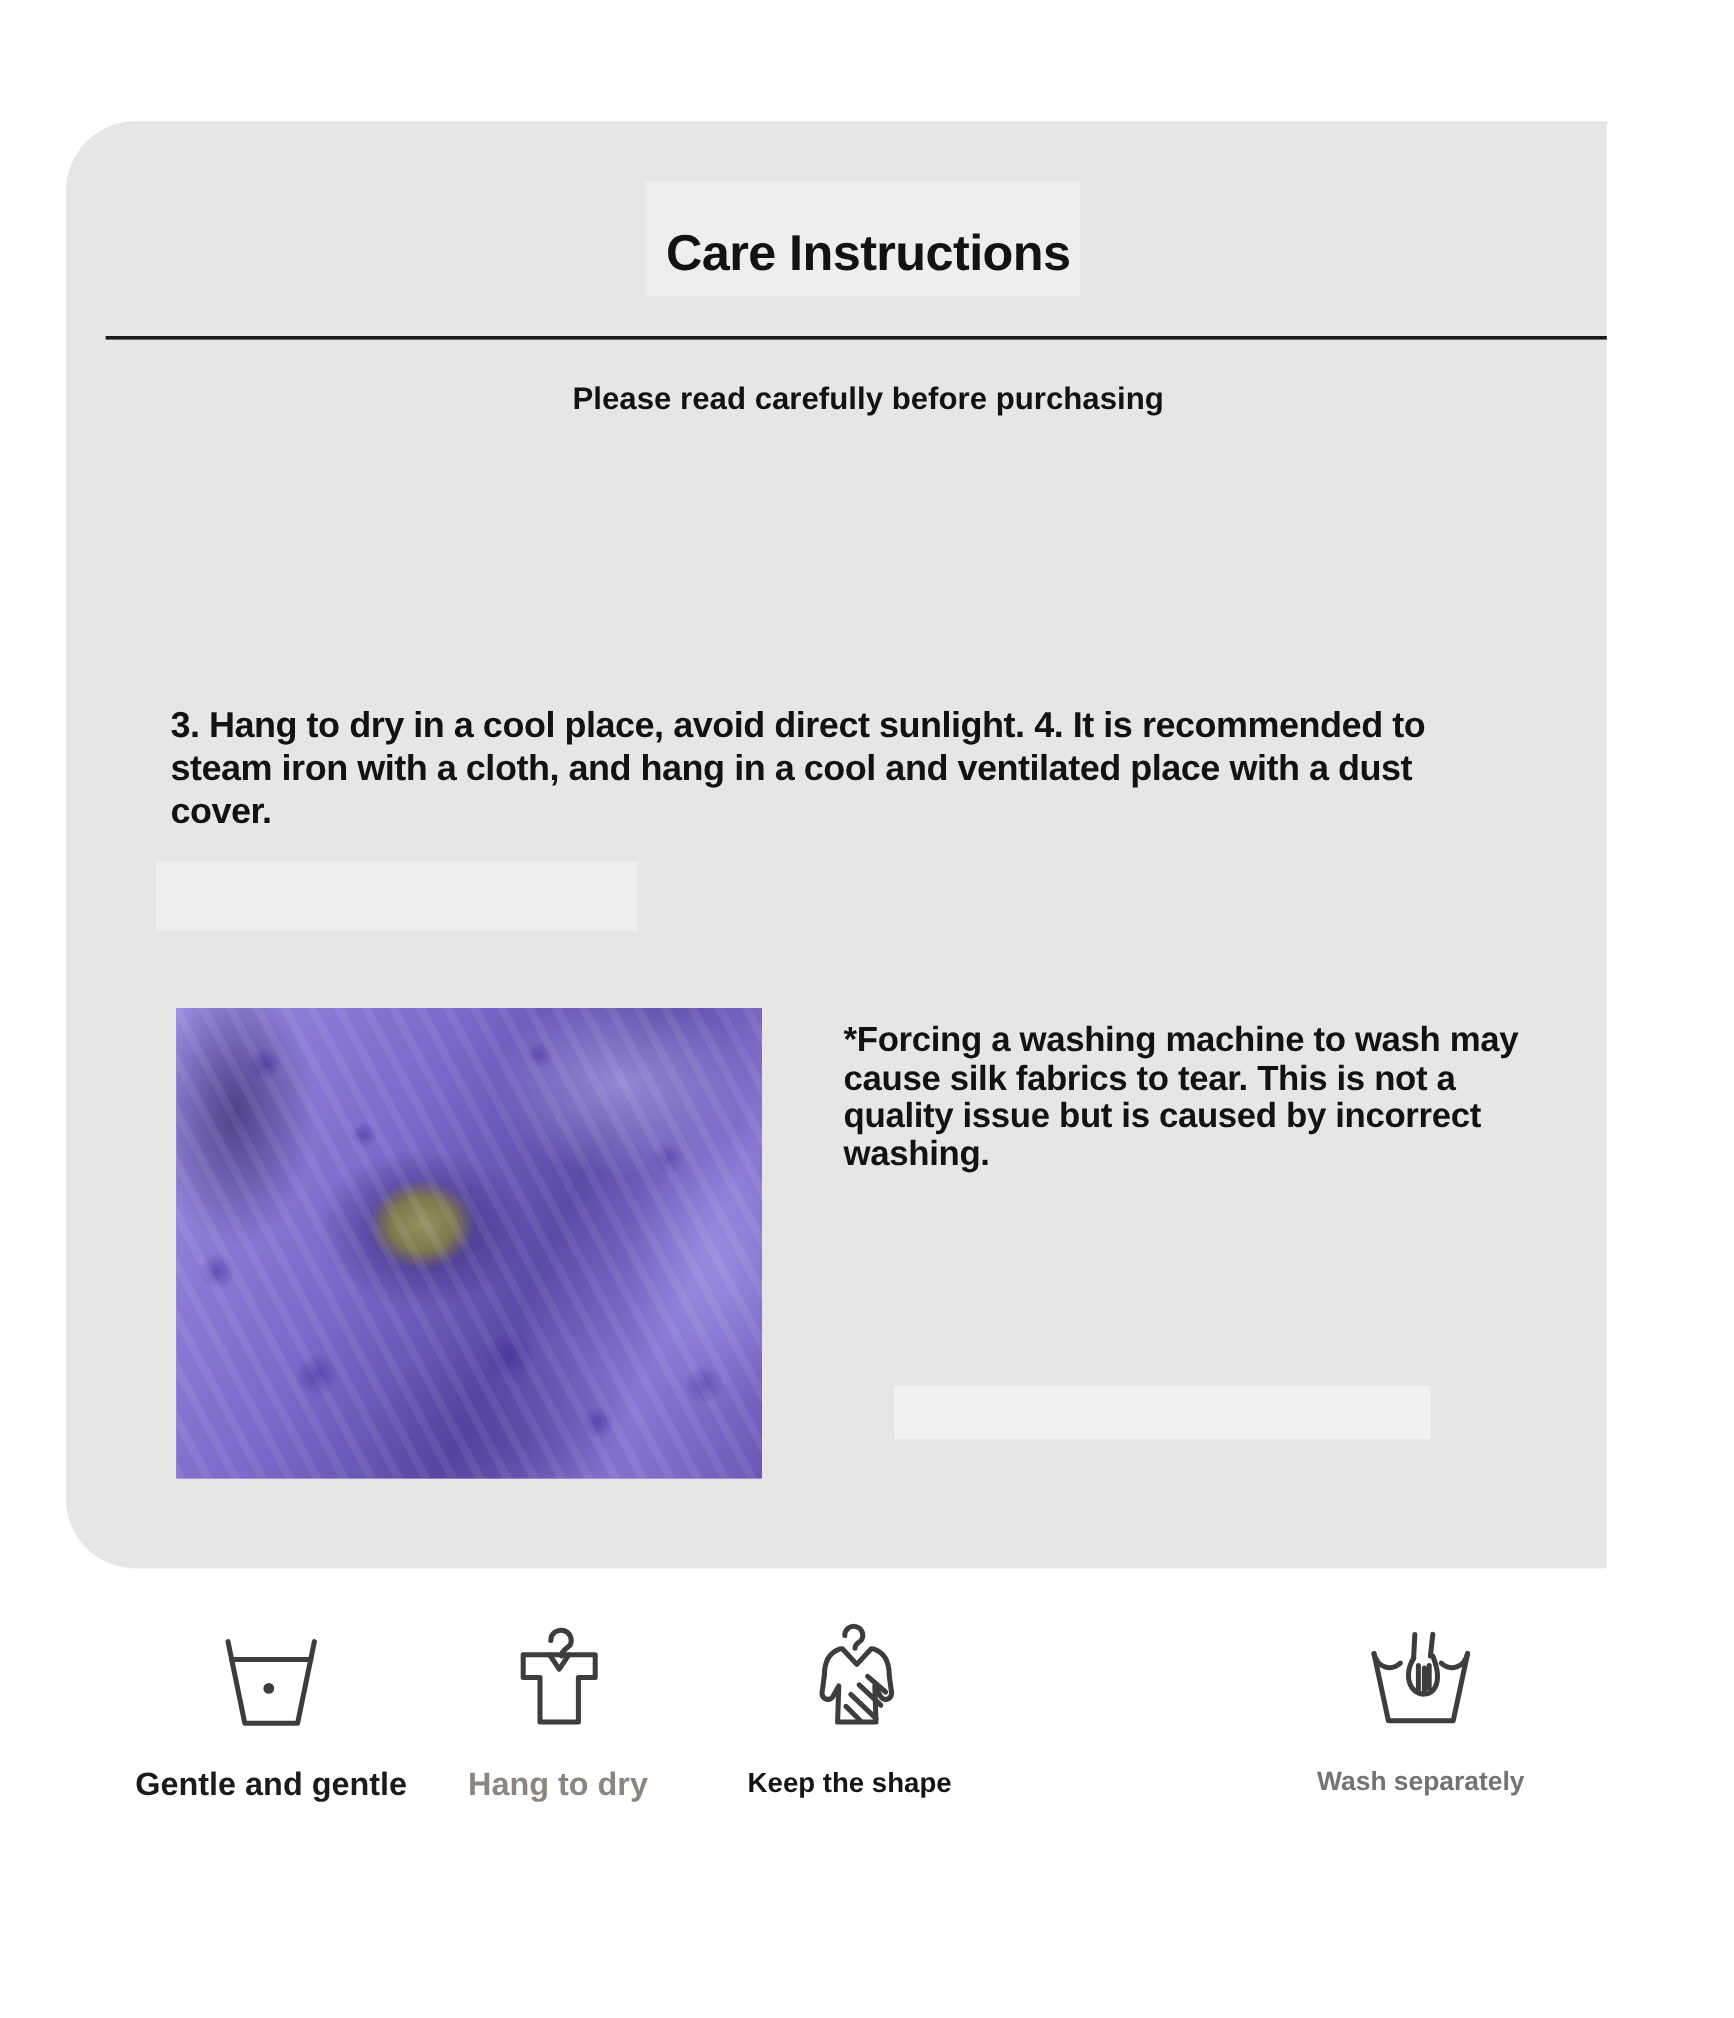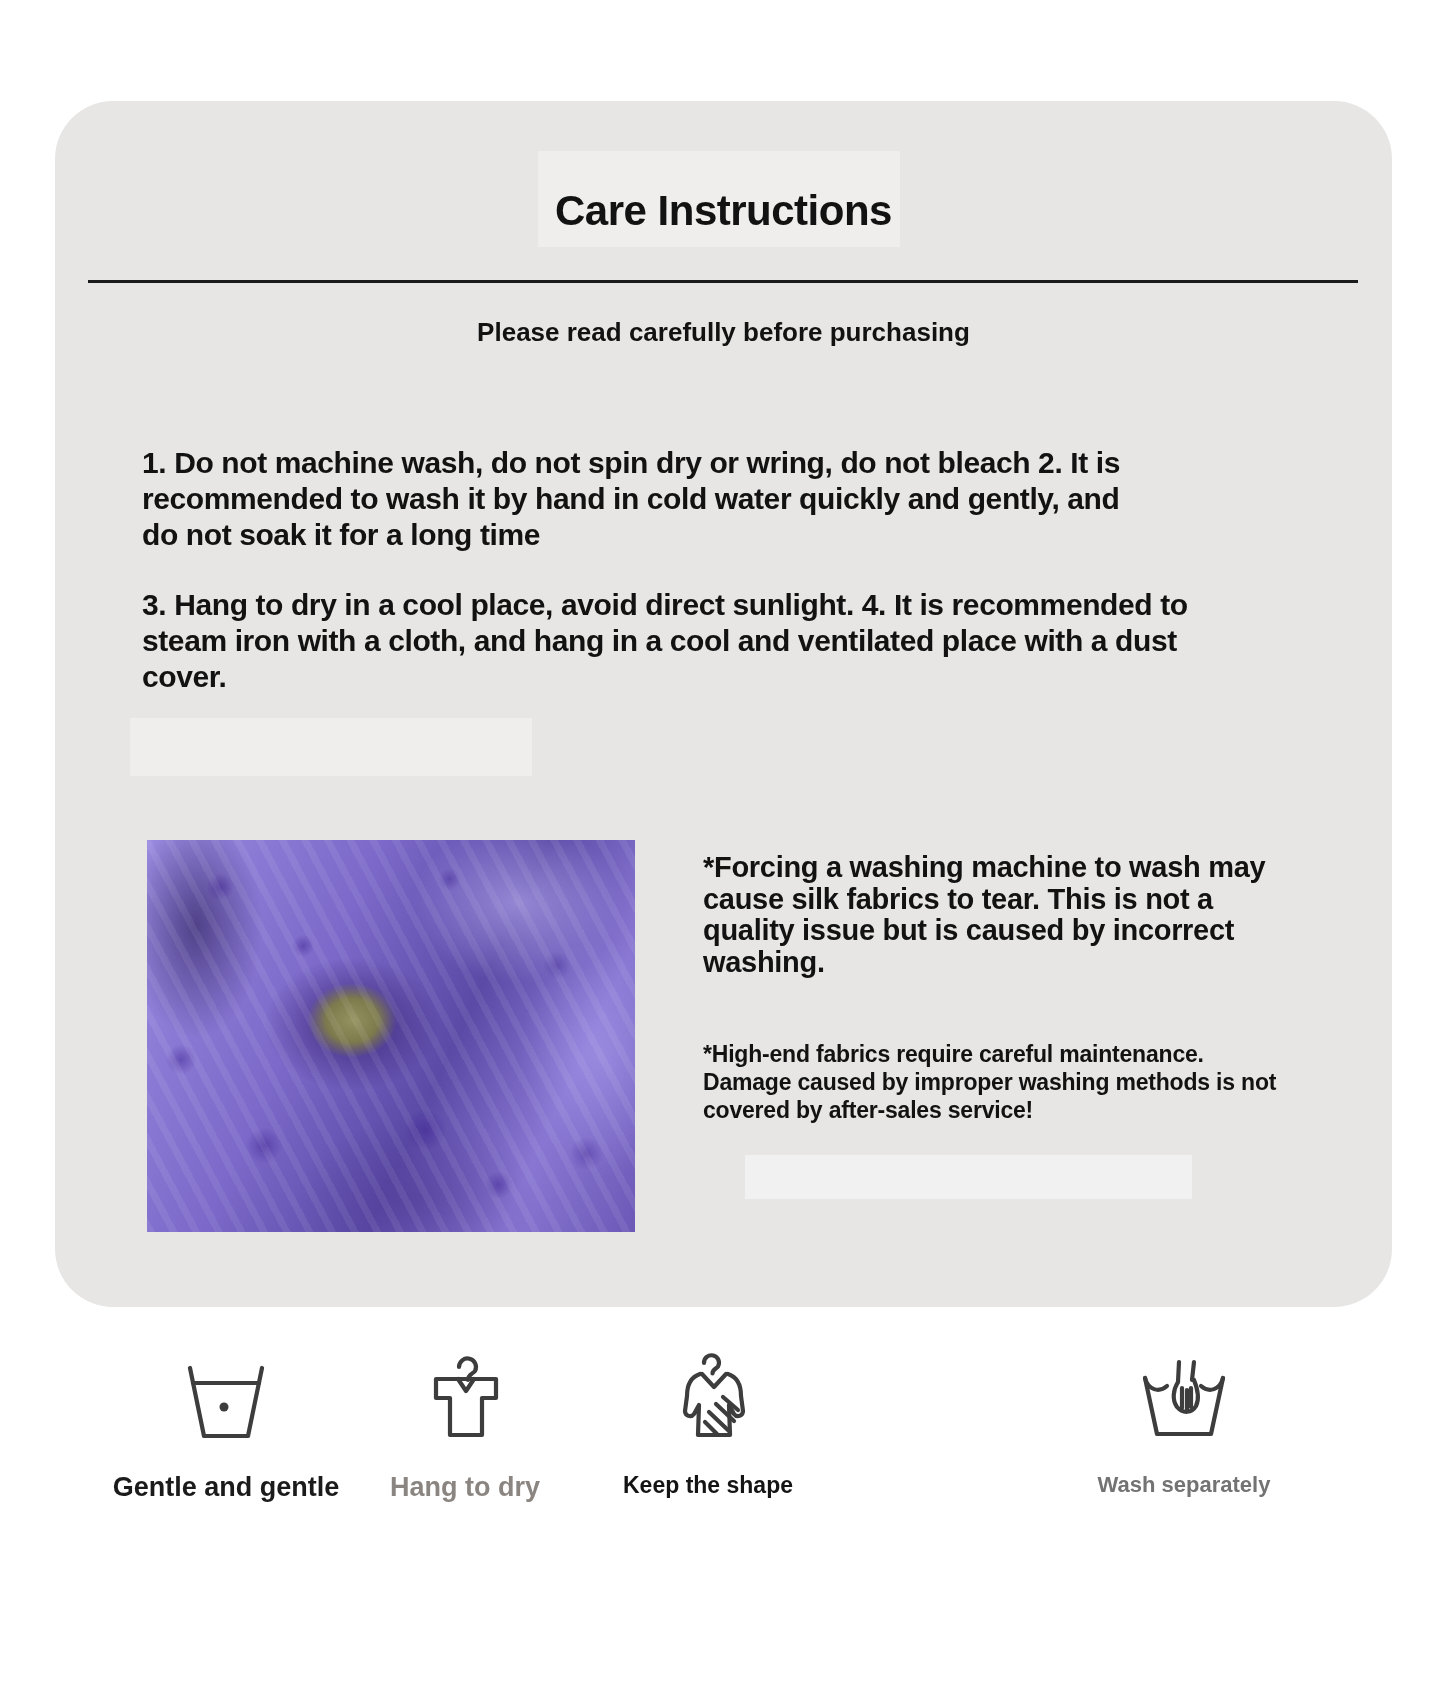--- a/index.html
+++ b/index.html
@@ -4,7 +4,7 @@
 <style>
   html,body{margin:0;padding:0;background:#ffffff;}
   .page{
-    position:relative;width:1445px;height:1682px;background:#ffffff;
+    position:relative;width:1339px;height:1682px;background:#ffffff;
     font-family:"Liberation Sans",sans-serif;color:#141414;overflow:hidden;
   }
   .card{

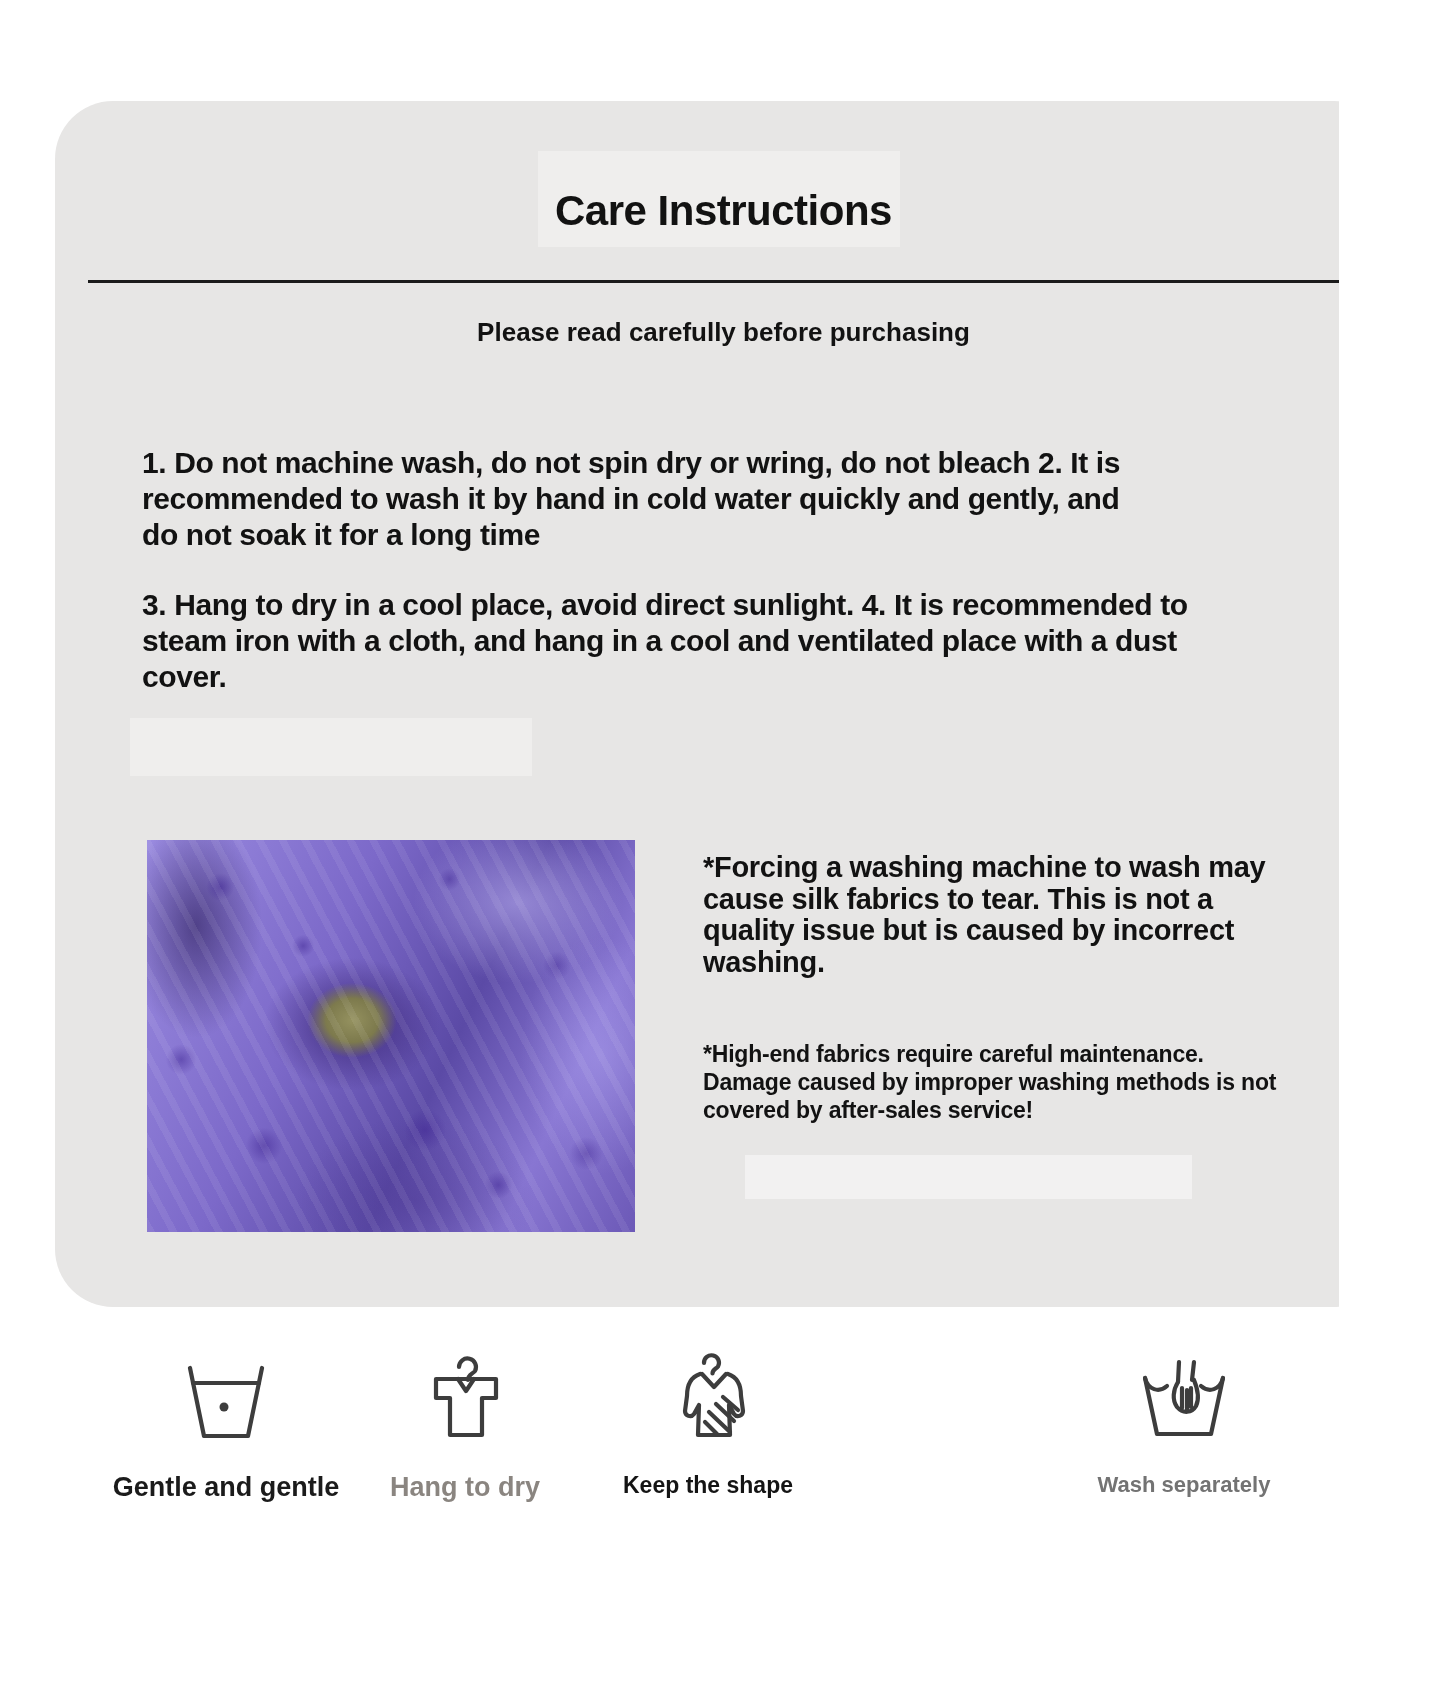--- a/index.html
+++ b/index.html
@@ -97,9 +97,6 @@
     <div class="divider"></div>
     <div class="subtitle">Please read carefully before purchasing</div>
 
-    <div class="para p1">1. Do not machine wash, do not spin dry or wring, do not bleach 2. It is
-recommended to wash it by hand in cold water quickly and gently, and
-do not soak it for a long time</div>
     <div class="para p2">3. Hang to dry in a cool place, avoid direct sunlight. 4. It is recommended to
 steam iron with a cloth, and hang in a cool and ventilated place with a dust
 cover.</div>

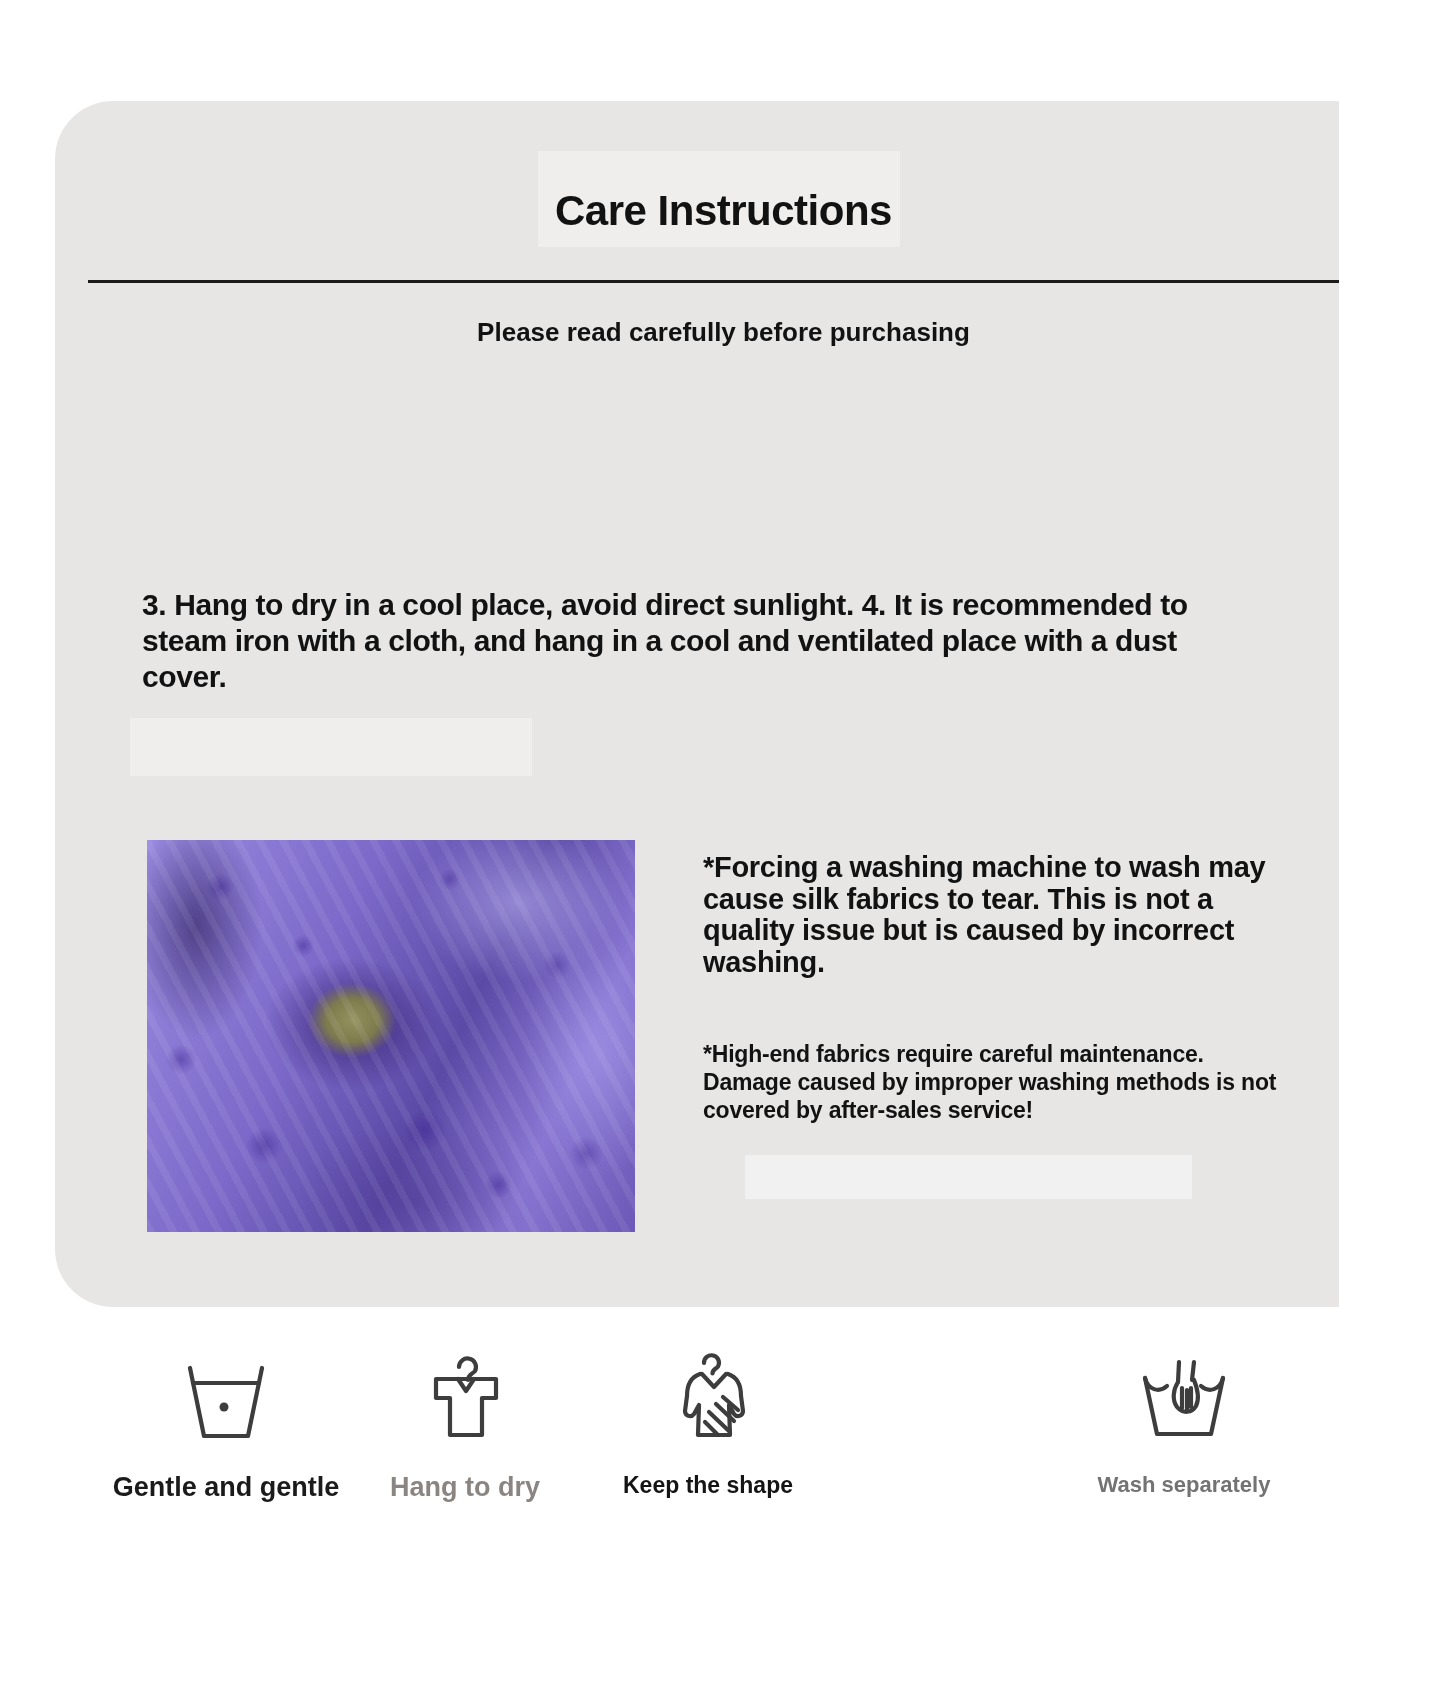--- a/index.html
+++ b/index.html
@@ -107,9 +107,6 @@
 cause silk fabrics to tear. This is not a
 quality issue but is caused by incorrect
 washing.</div>
-    <div class="warn2">*High-end fabrics require careful maintenance.
-Damage caused by improper washing methods is not
-covered by after-sales service!</div>
   </section>
 
   <figure class="care-item ci-1">

